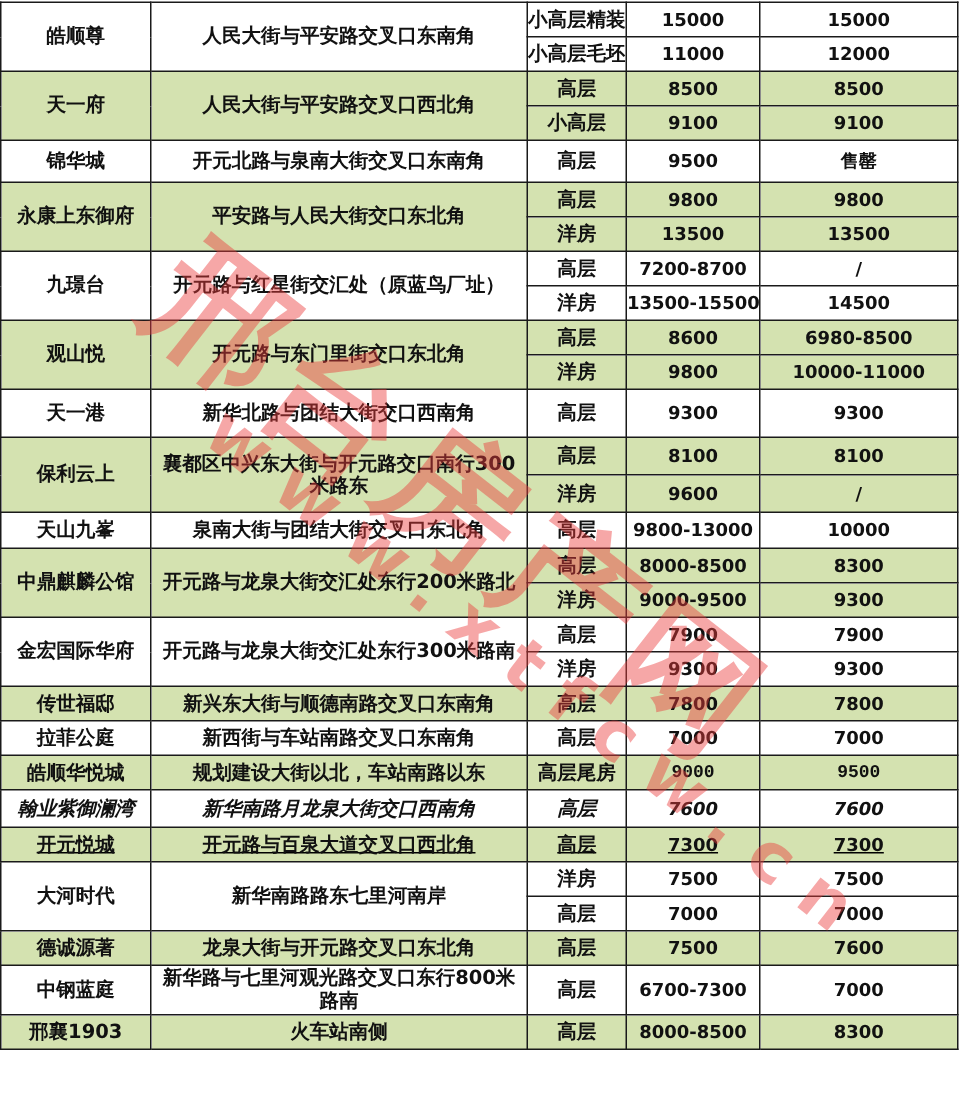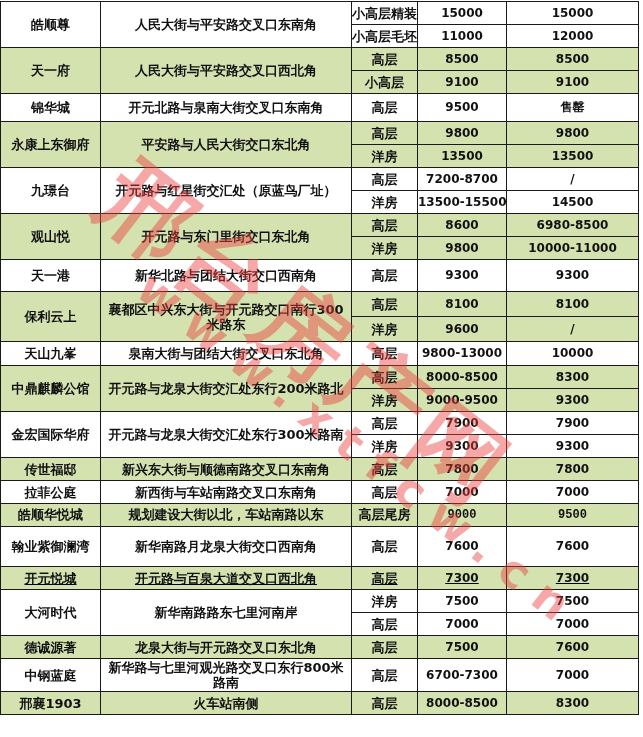--- a/index.html
+++ b/index.html
@@ -174,7 +174,7 @@
         <td class="num">9000</td>
         <td class="num">9500</td>
       </tr>
-      <tr class="white" style="height: 40px;">
+      <tr class="white" style="height: 25px; font-style: italic;">
         <td rowspan="1">翰业紫御澜湾</td>
         <td rowspan="1" class="addr">新华南路月龙泉大街交口西南角</td>
         <td>高层</td>

